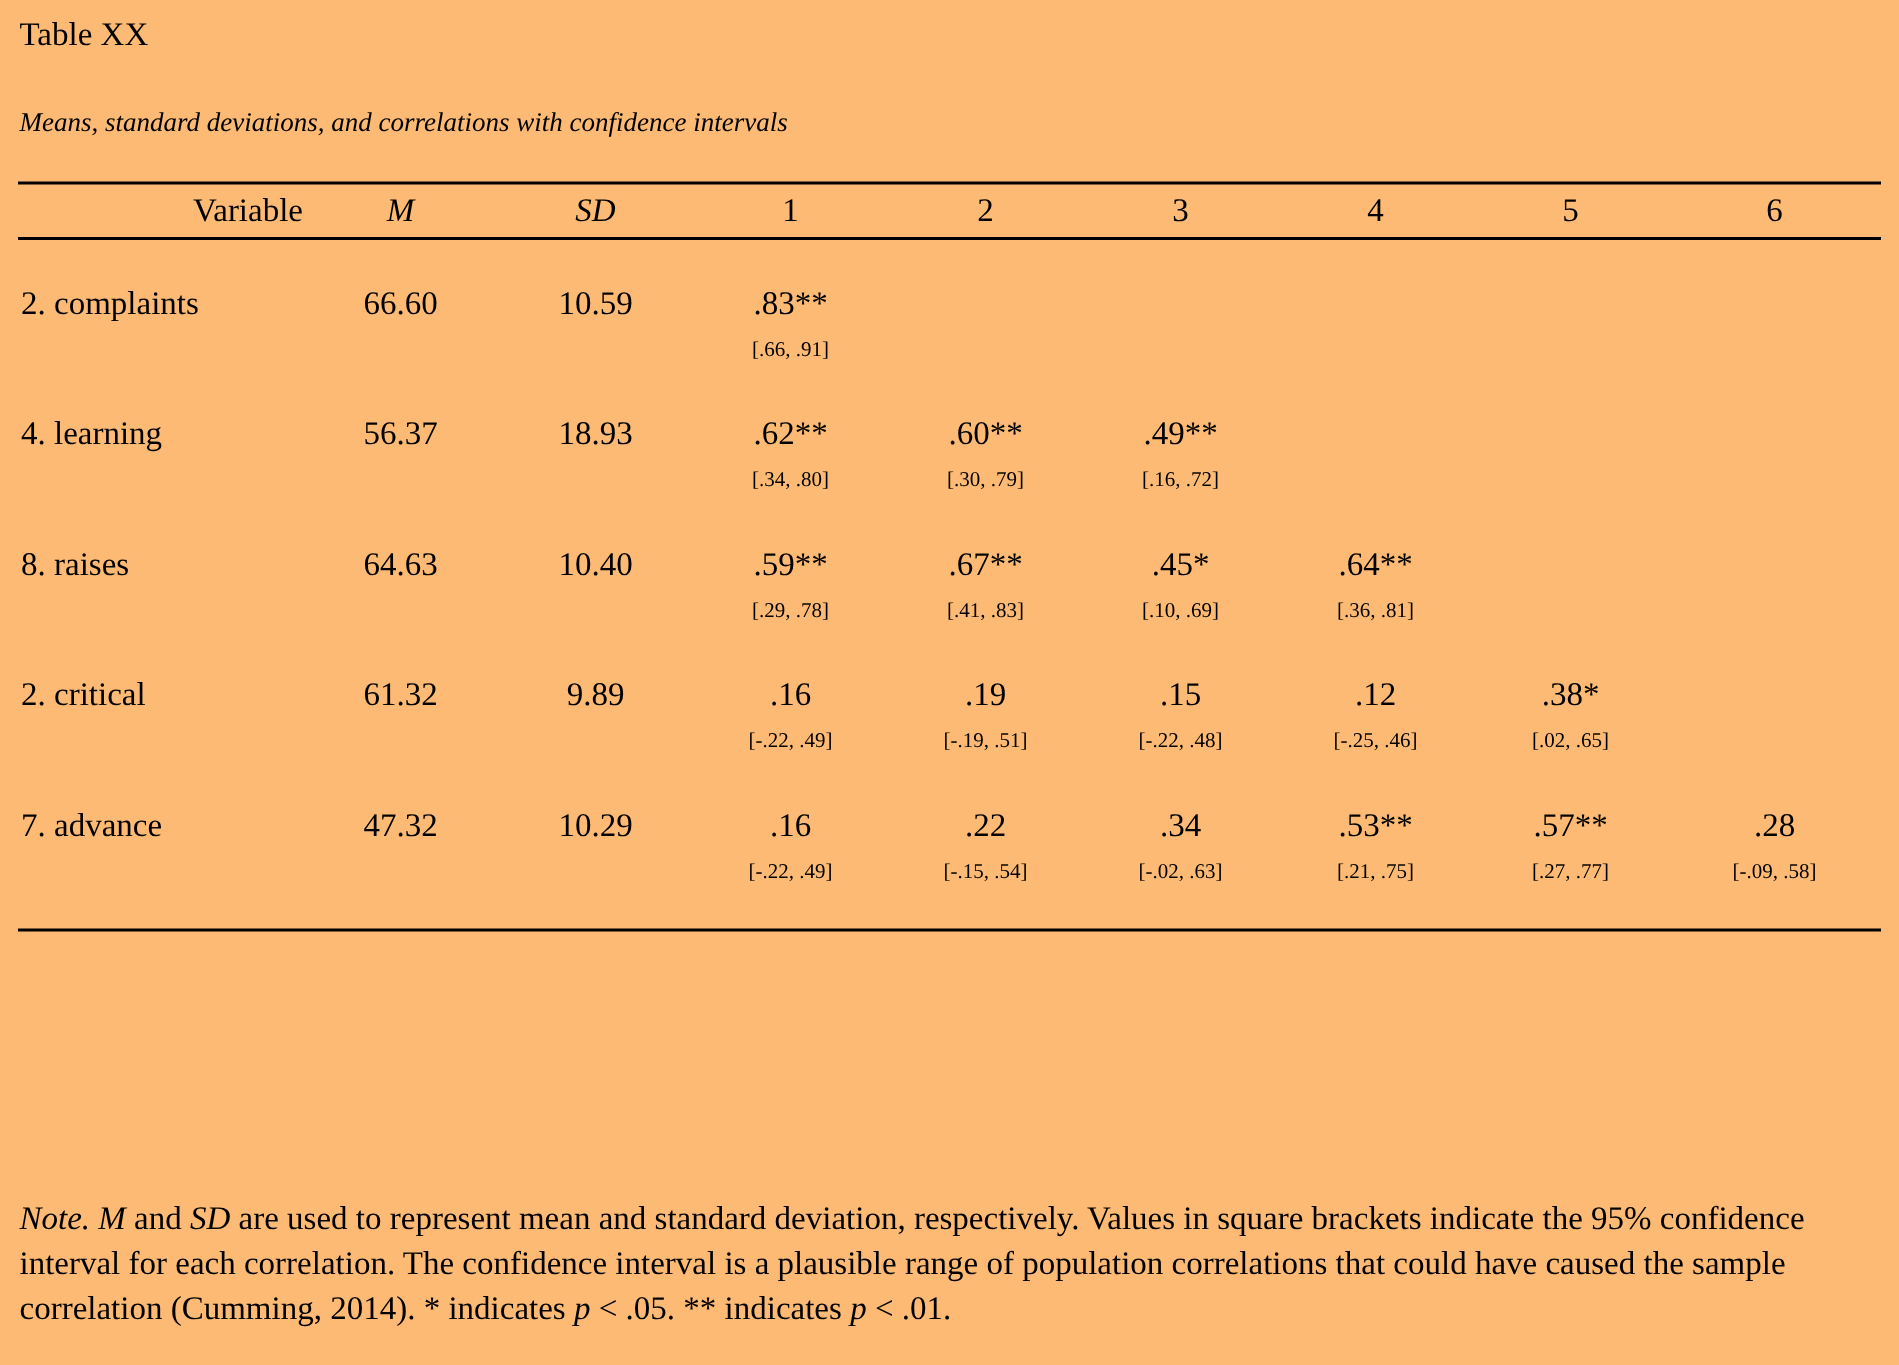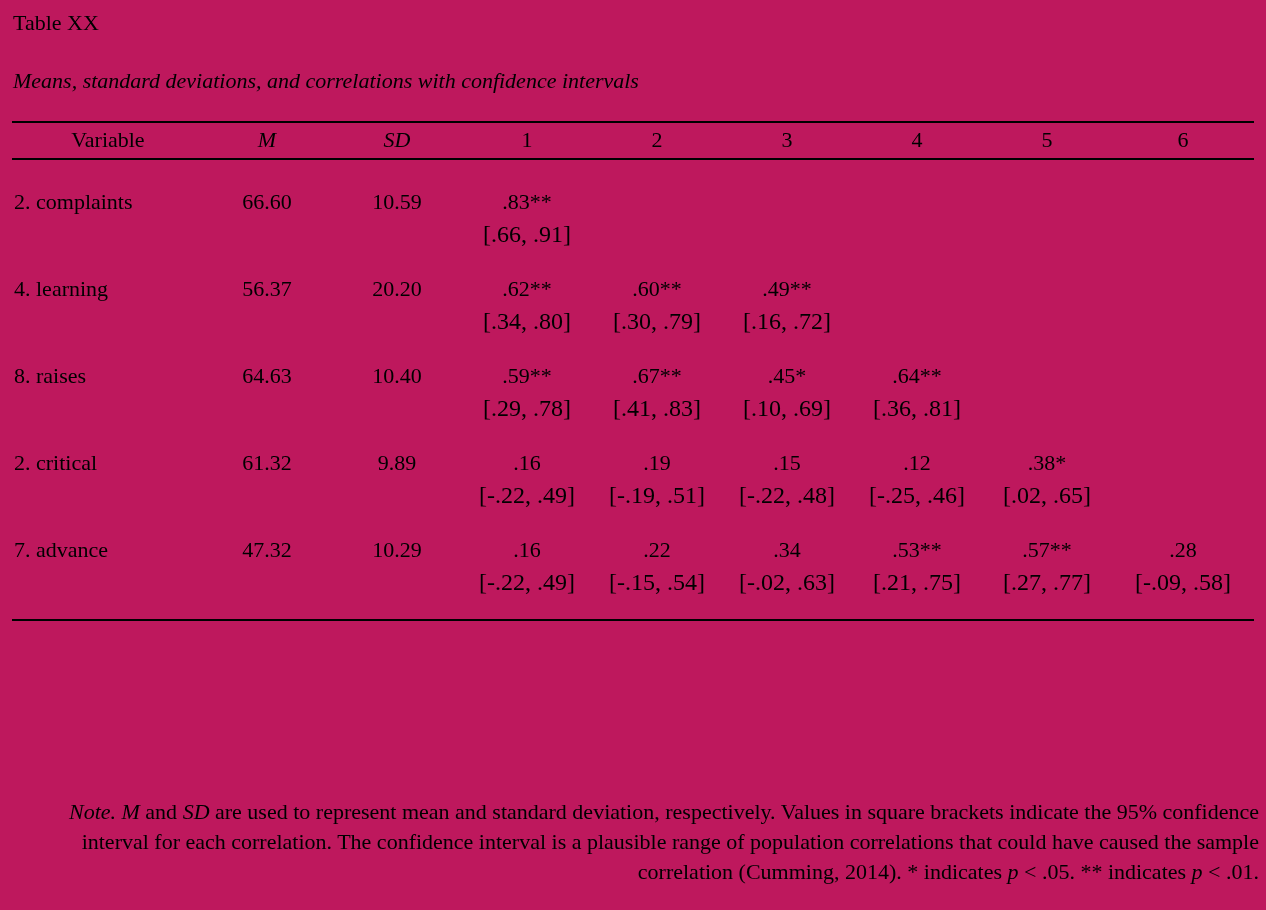--- a/index.html
+++ b/index.html
@@ -7,7 +7,7 @@
     position: relative;
     width: 1266px;
     height: 910px;
-    background: #be185d;
+    background: #fdba74;
     color: #000000;
     font-family: "Liberation Serif", serif;
     overflow: hidden;

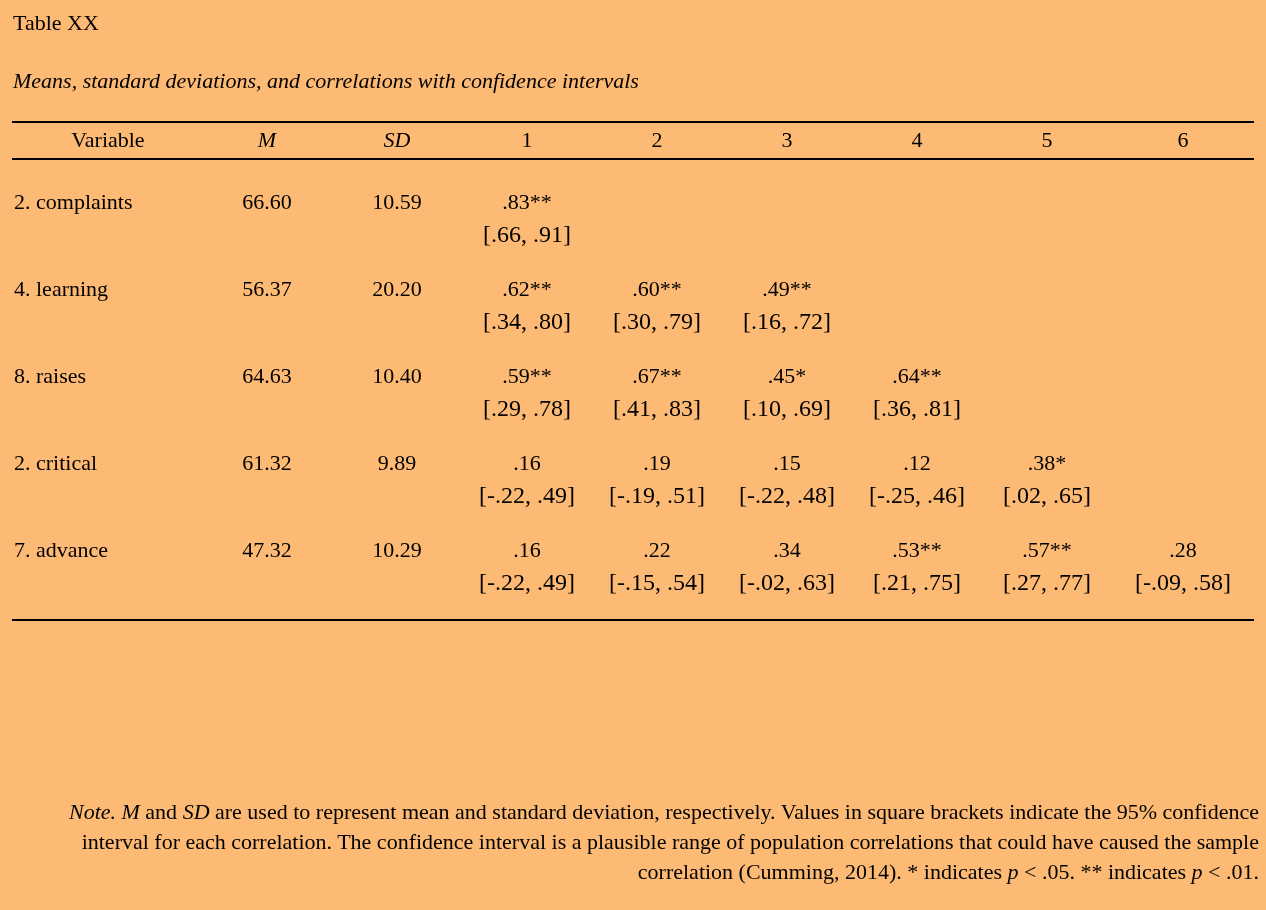--- a/index.html
+++ b/index.html
@@ -23,7 +23,7 @@
     position: absolute;
     left: 13px;
     top: 68px;
-    font-size: 22px;
+    font-size: 18px;
     line-height: 26px;
     font-style: italic;
   }

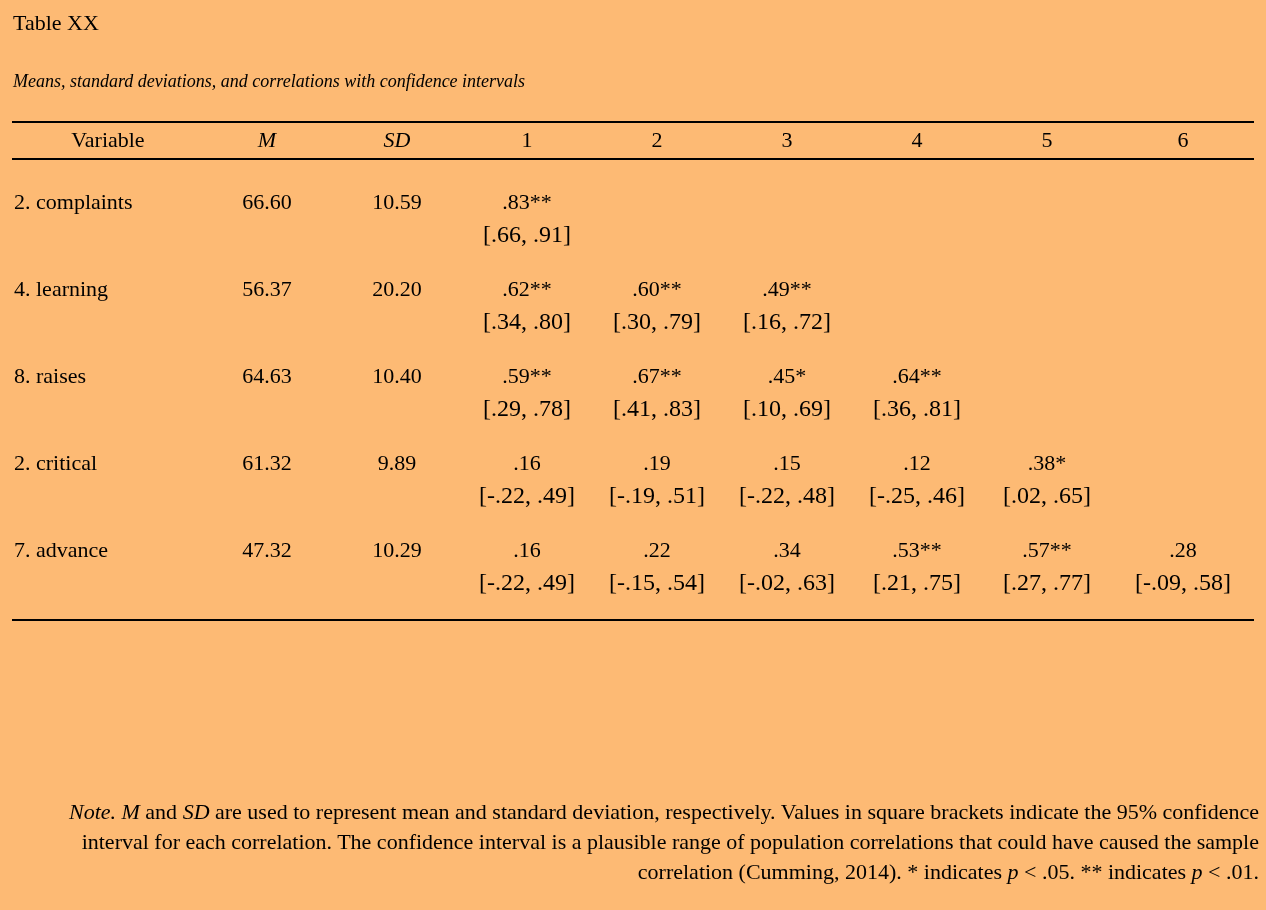--- a/index.html
+++ b/index.html
@@ -44,7 +44,7 @@
     padding: 4px 0 5px 0;
     text-align: center;
   }
-  table.apa thead th.var { text-align: center; padding-left: 2px; }
+  table.apa thead th.var { text-align: right; padding-left: 2px; }
   .i { font-style: italic; }
   table.apa tbody td {
     vertical-align: top;

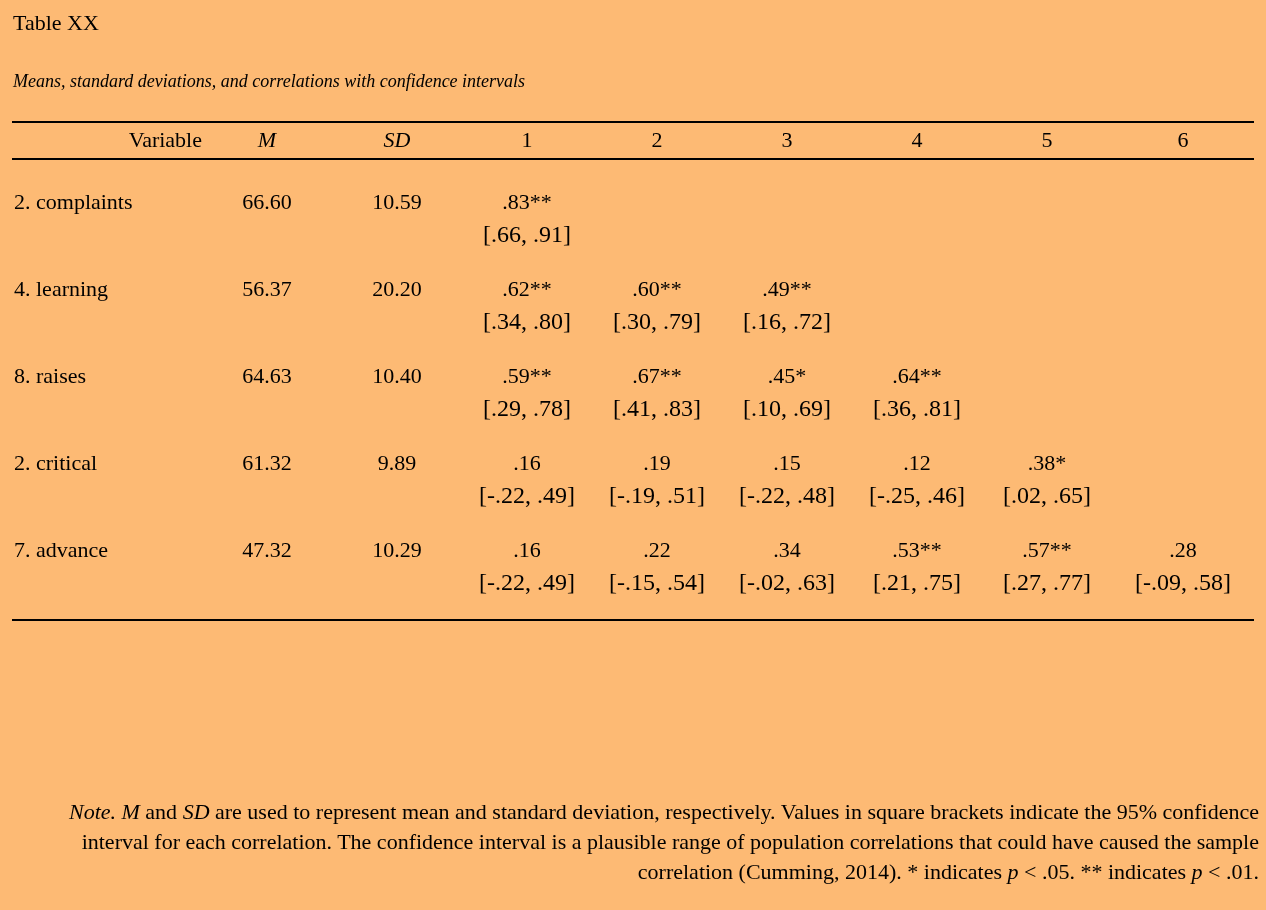--- a/index.html
+++ b/index.html
@@ -56,7 +56,7 @@
   table.apa tbody tr.row-last td { padding-bottom: 24px; }
   .val { line-height: 27px; }
   .ci {
-    font-size: 24px;
+    font-size: 14px;
     line-height: 26px;
     margin-top: 6px;
     white-space: nowrap;

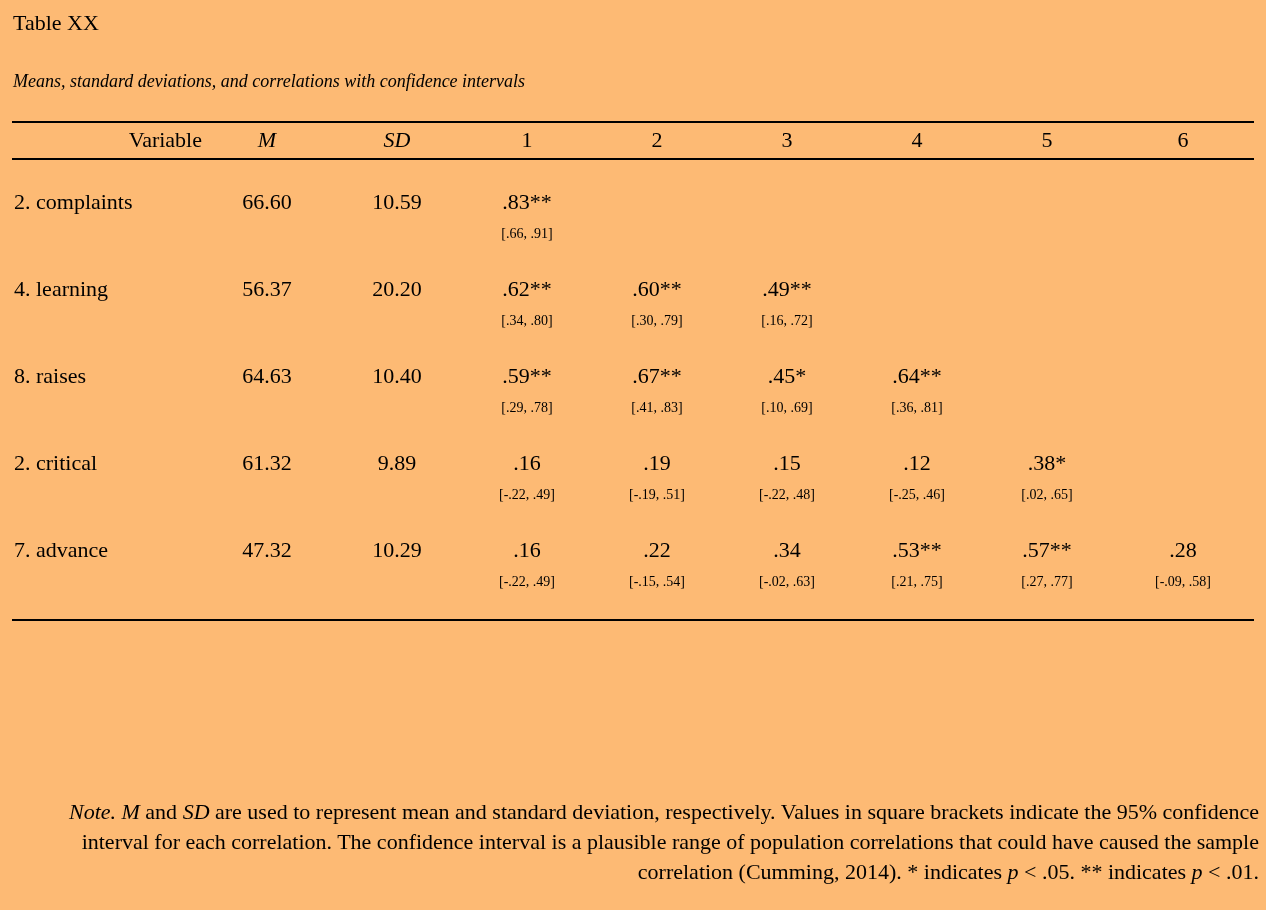--- a/index.html
+++ b/index.html
@@ -133,7 +133,7 @@
             <div class="val">56.37</div>
           </td>
         <td>
-            <div class="val">20.20</div>
+            <div class="val">18.93</div>
           </td>
         <td>
           <div class="val">.62**</div>

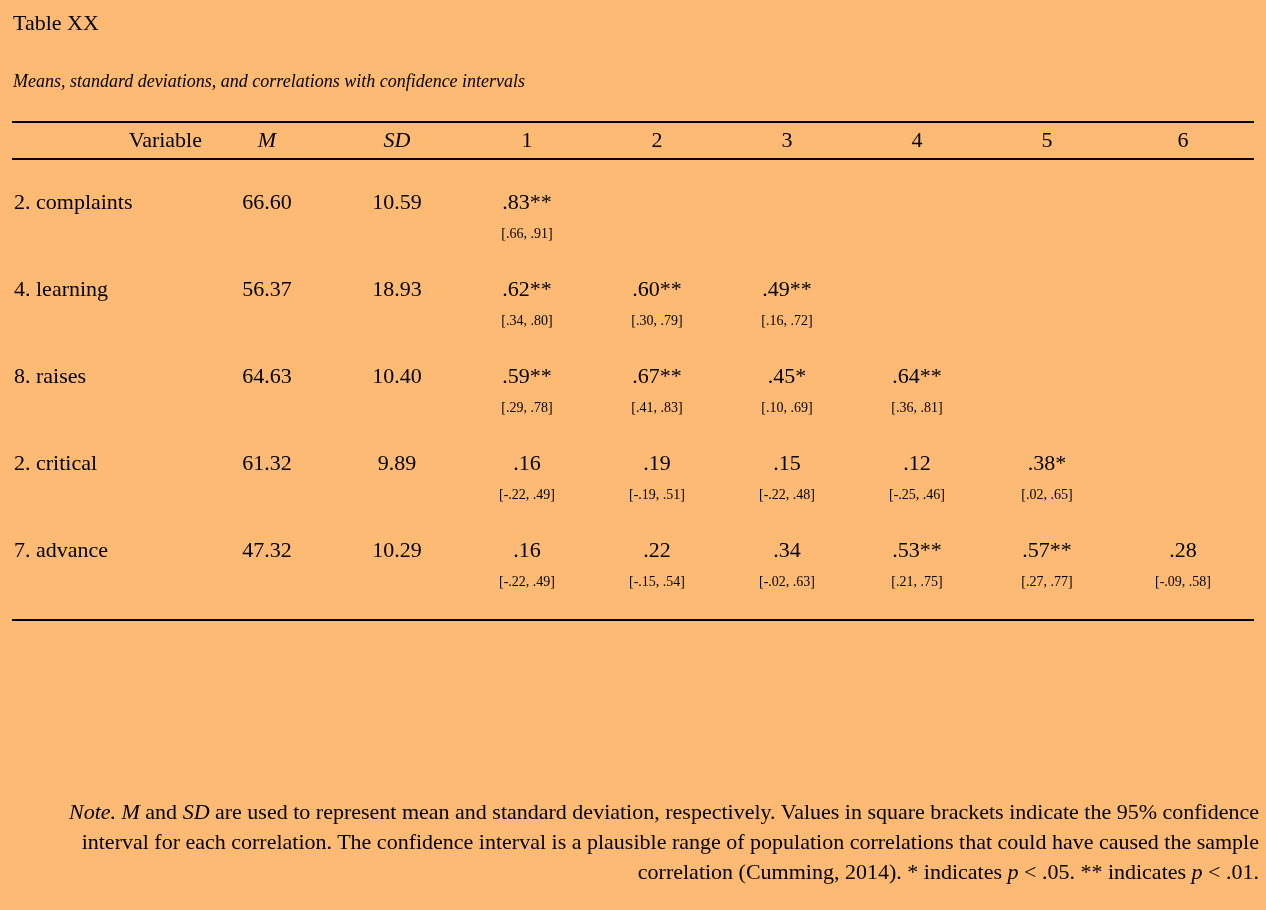--- a/index.html
+++ b/index.html
@@ -68,7 +68,6 @@
     width: 1246px;
     font-size: 22px;
     line-height: 30px;
-    text-align: right;
   }
 </style>
 </head>

